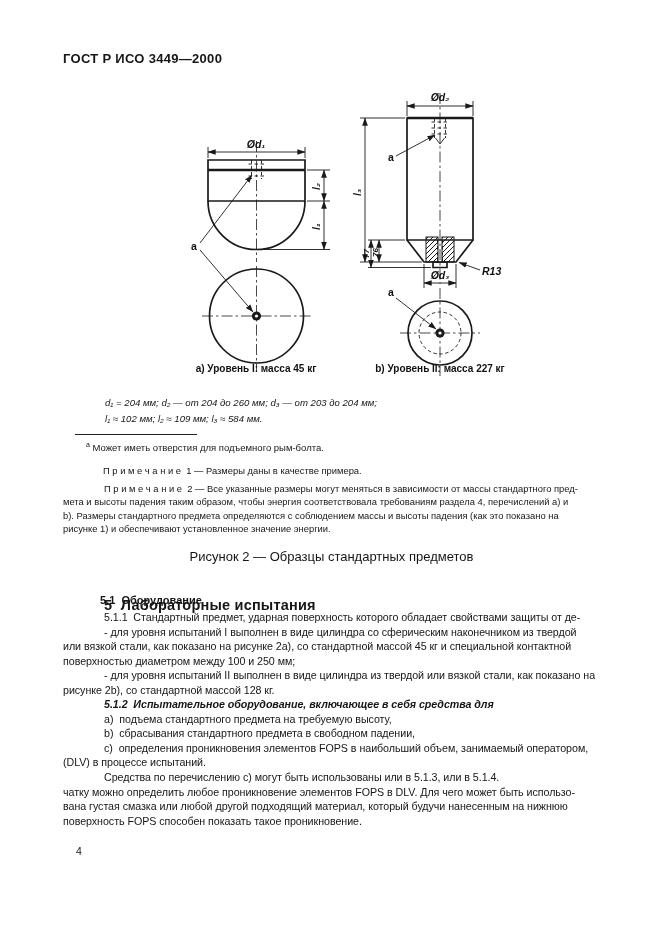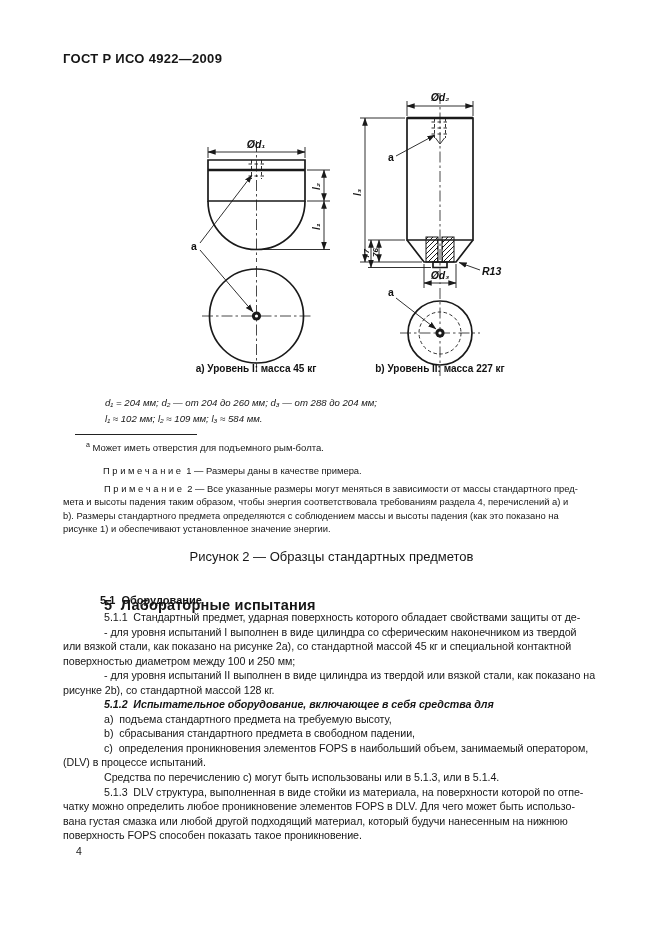--- a/index.html
+++ b/index.html
@@ -42,7 +42,7 @@
 </head>
 <body>
 
-<div class="abs header-std">ГОСТ Р ИСО 4922—2009</div>
+<div class="abs header-std">ГОСТ Р ИСО 3449—2000</div>
 
 <svg width="661" height="400" viewBox="0 0 661 400">
   <defs>

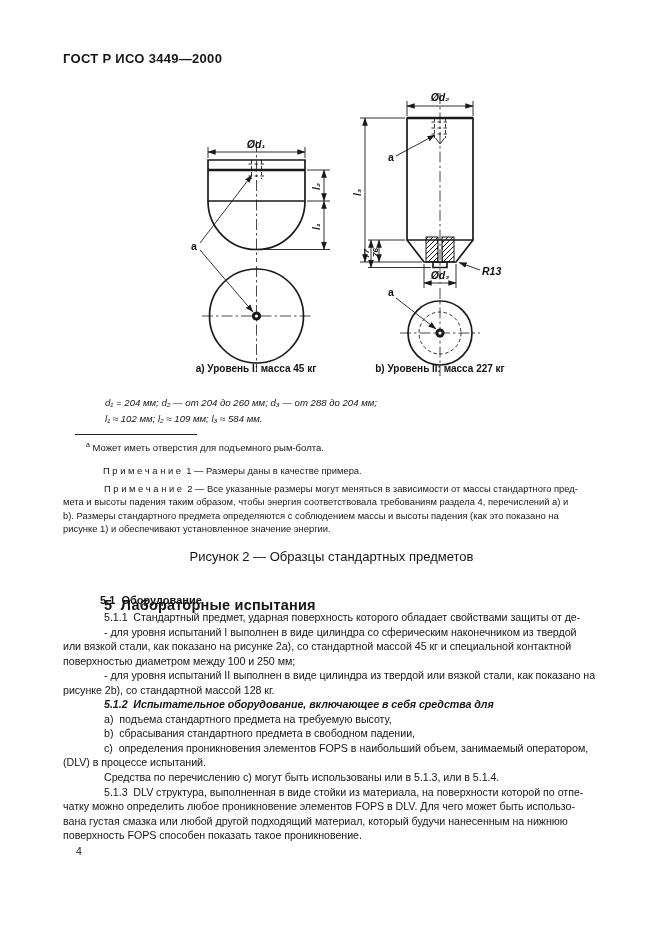--- a/index.html
+++ b/index.html
@@ -190,7 +190,7 @@
 </svg>
 
 <div class="abs dims-block">
-  <div>d₁ = 204 мм; d₂ — от 204 до 260 мм; d₃ — от 288 до 204 мм;</div>
+  <div>d₁ = 204 мм; d₂ — от 204 до 260 мм; d₃ — от 203 до 204 мм;</div>
   <div>l₁ ≈ 102 мм; l₂ ≈ 109 мм; l₃ ≈ 584 мм.</div>
 </div>
 

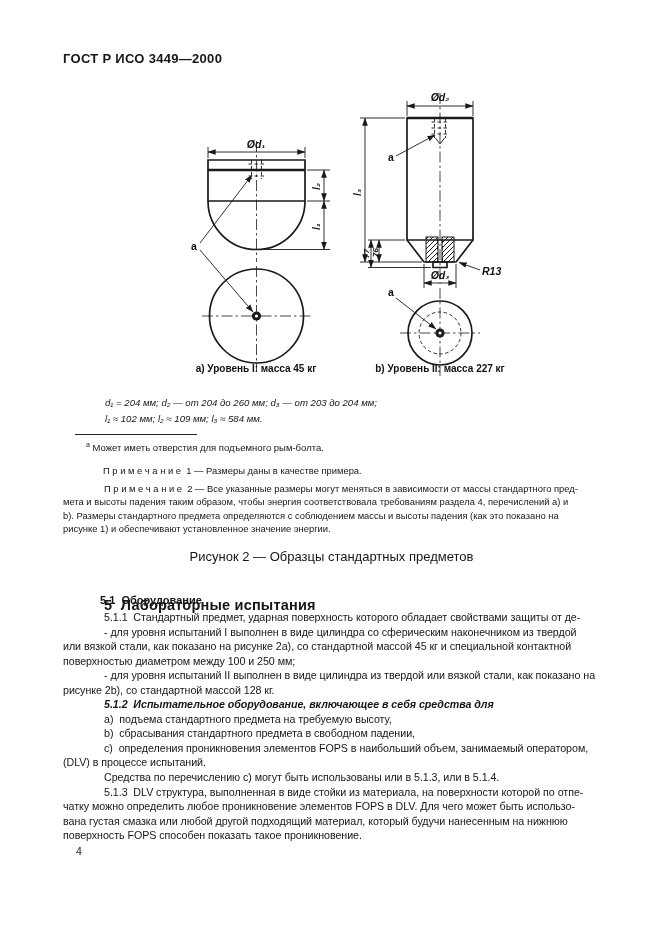--- a/index.html
+++ b/index.html
@@ -225,7 +225,6 @@
   <div class="ind">c)&nbsp; определения проникновения элементов FOPS в наибольший объем, занимаемый оператором,</div>
   <div>(DLV) в процессе испытаний.</div>
   <div class="ind">Средства по перечислению c) могут быть использованы или в 5.1.3, или в 5.1.4.</div>
-  <div class="ind">5.1.3&nbsp; DLV структура, выполненная в виде стойки из материала, на поверхности которой по отпе-</div>
   <div>чатку можно определить любое проникновение элементов FOPS в DLV. Для чего может быть использо-</div>
   <div>вана густая смазка или любой другой подходящий материал, который будучи нанесенным на нижнюю</div>
   <div>поверхность FOPS способен показать такое проникновение.</div>

